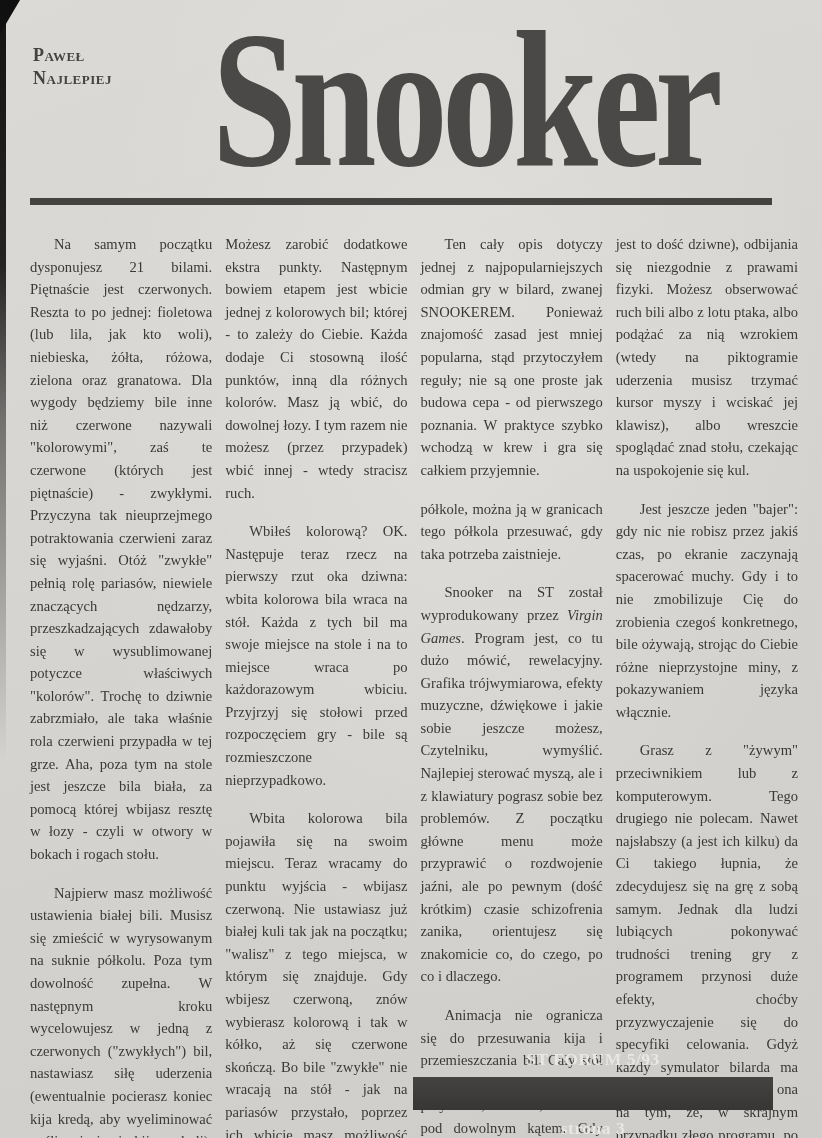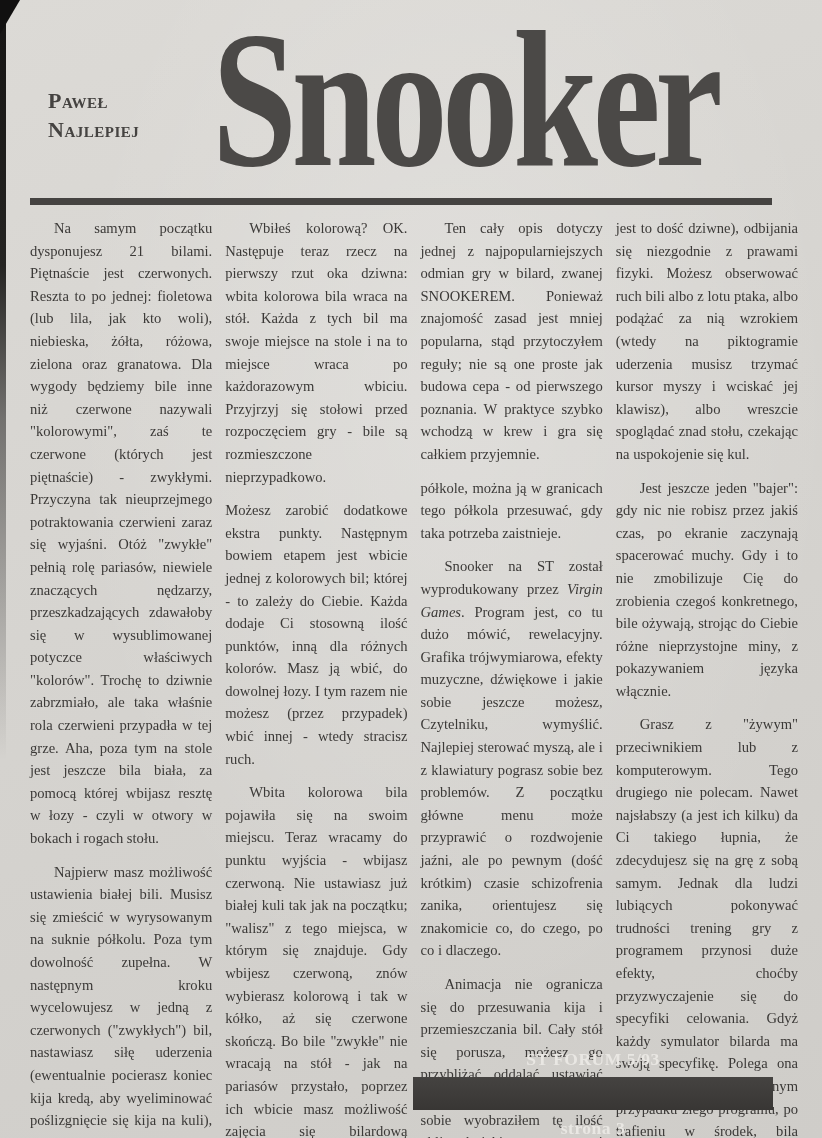--- a/index.html
+++ b/index.html
@@ -28,11 +28,10 @@
 
   
   .byline {
-    position: absolute; left: 48px; top: 44px;
+    position: absolute; left: 33px; top: 44px;
     font-weight: bold; font-variant: small-caps;
-    font-size: 22px; line-height: 1.3; letter-spacing: 0.5px;
+    font-size: 18px; line-height: 1.3; letter-spacing: 0.5px;
     color: #454341;
-    margin-top: 43px;
   }
   .headline {
     position: absolute; left: 212px; top: 10px;

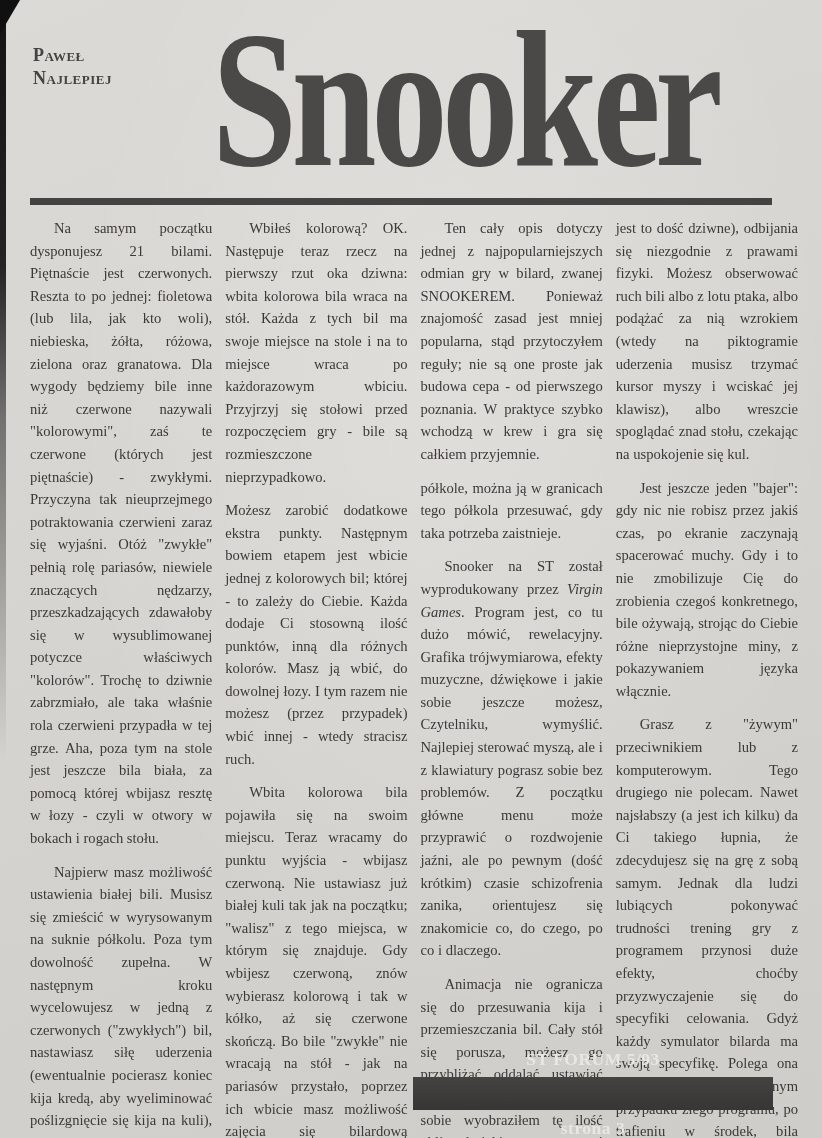--- a/index.html
+++ b/index.html
@@ -53,7 +53,7 @@
   }
   .col { flex: 1 1 0; min-width: 0; }
   .para {
-    margin: 0 0 11px 0;
+    margin: 16px 0 11px 0;
     font-size: 14.6px; line-height: 22.6px;
     text-align: justify; text-indent: 24px;
     color: #3b3937;

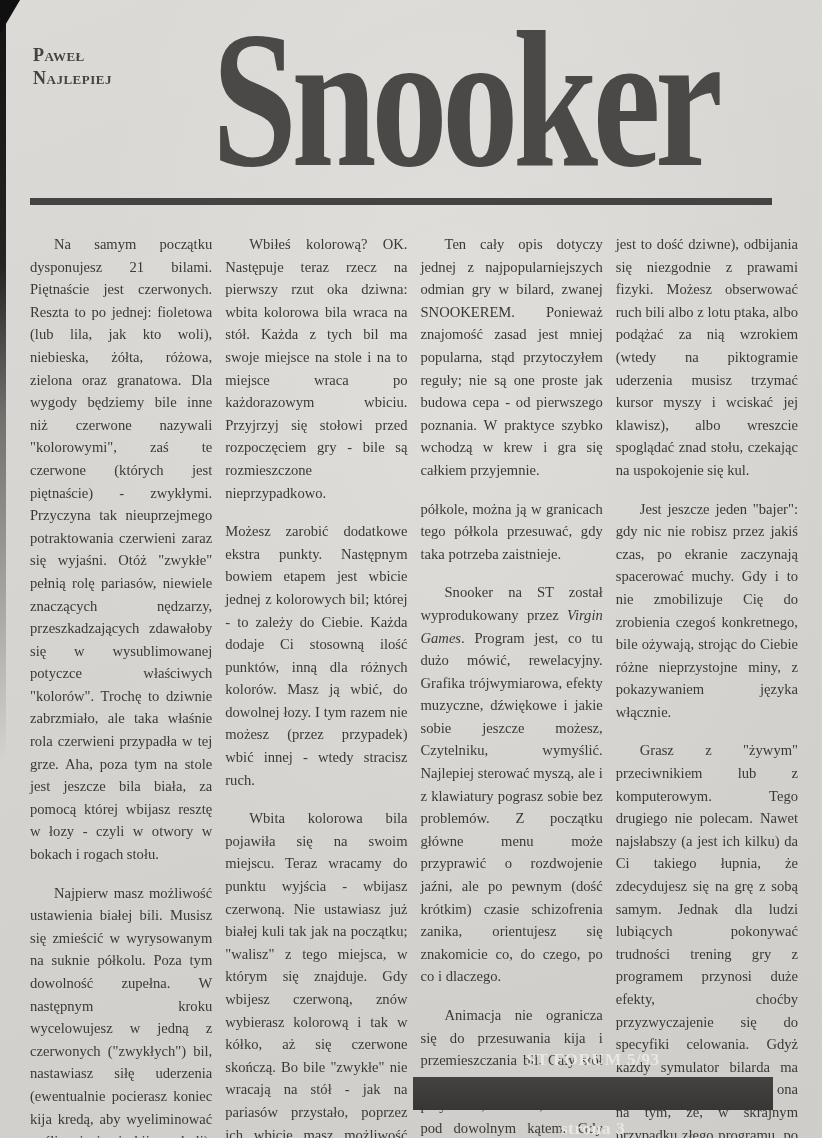--- a/index.html
+++ b/index.html
@@ -94,8 +94,8 @@
       <p class="para">Najpierw masz możliwość ustawienia białej bili. Musisz się zmieścić w wyrysowanym na suknie półkolu. Poza tym dowolność zupełna. W następnym kroku wycelowujesz w jedną z czerwonych ("zwykłych") bil, nastawiasz siłę uderzenia (ewentualnie pocierasz koniec kija kredą, aby wyeliminować poślizgnięcie się kija na kuli), po czym, mówiąc oględnie, traktujesz białą bilę siłowo. Jeśli poprawnie wycelowałeś, biała powinna trafić w jedną ze zwykłych bil. Gdy jako pierwsza zostanie uderzona któraś z kolorowych, tracisz ruch na rzecz przeciwnika - jest to nieprzemijająca zasada w tej grze. Wtedy przeciwnik decyduje, czy pozwolić Ci grać, czy też samemu podjąć walkę. Na ogół wybiera to drugie...</p>
     </div>
   <div class="col">
+      <p class="para cont">Możesz zarobić dodatkowe ekstra punkty. Następnym bowiem etapem jest wbicie jednej z kolorowych bil; której - to zależy do Ciebie. Każda dodaje Ci stosowną ilość punktów, inną dla różnych kolorów. Masz ją wbić, do dowolnej łozy. I tym razem nie możesz (przez przypadek) wbić innej - wtedy stracisz ruch.</p>
       <p class="para">Wbiłeś kolorową? OK. Następuje teraz rzecz na pierwszy rzut oka dziwna: wbita kolorowa bila wraca na stół. Każda z tych bil ma swoje miejsce na stole i na to miejsce wraca po każdorazowym wbiciu. Przyjrzyj się stołowi przed rozpoczęciem gry - bile są rozmieszczone nieprzypadkowo.</p>
-      <p class="para cont">Możesz zarobić dodatkowe ekstra punkty. Następnym bowiem etapem jest wbicie jednej z kolorowych bil; której - to zależy do Ciebie. Każda dodaje Ci stosowną ilość punktów, inną dla różnych kolorów. Masz ją wbić, do dowolnej łozy. I tym razem nie możesz (przez przypadek) wbić innej - wtedy stracisz ruch.</p>
       <p class="para">Wbita kolorowa bila pojawiła się na swoim miejscu. Teraz wracamy do punktu wyjścia - wbijasz czerwoną. Nie ustawiasz już białej kuli tak jak na początku; "walisz" z tego miejsca, w którym się znajduje. Gdy wbijesz czerwoną, znów wybierasz kolorową i tak w kółko, aż się czerwone skończą. Bo bile "zwykłe" nie wracają na stół - jak na pariasów przystało, poprzez ich wbicie masz możliwość zajęcia się bilardową arystokracją, czyli bilami kolorowymi, dającymi dość duży dochód punktowy.</p>
     </div>
   <div class="col">

